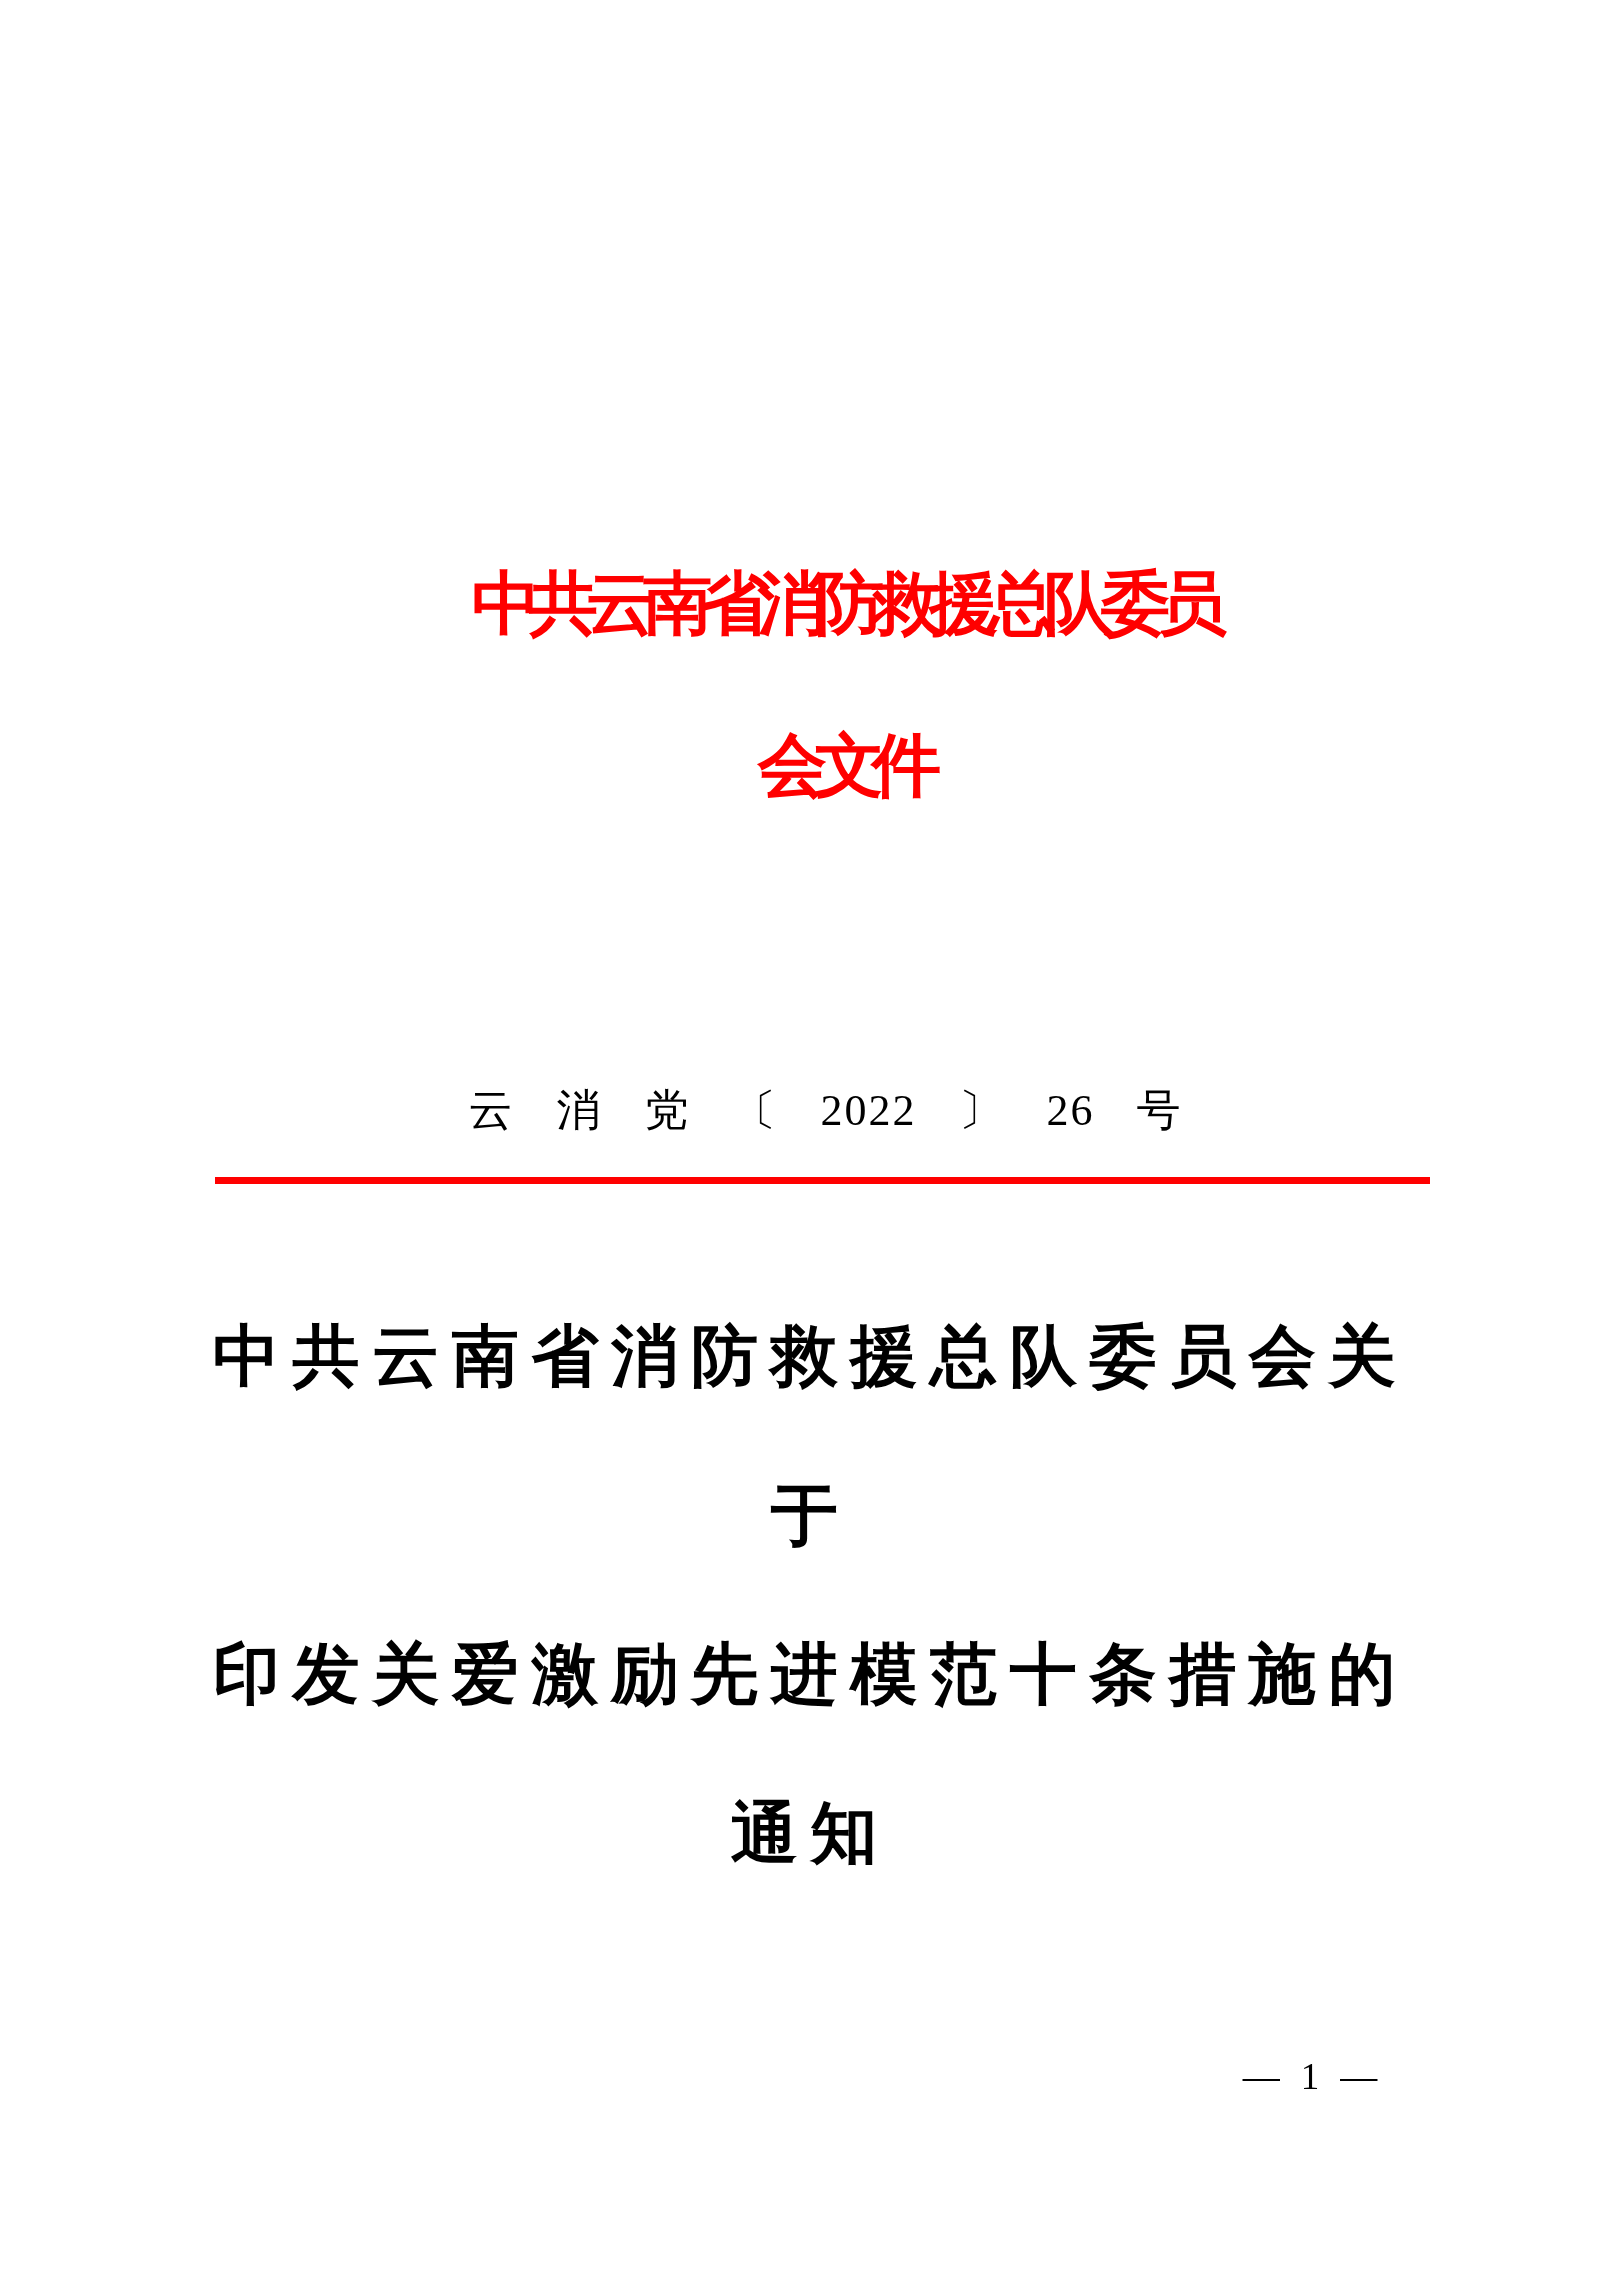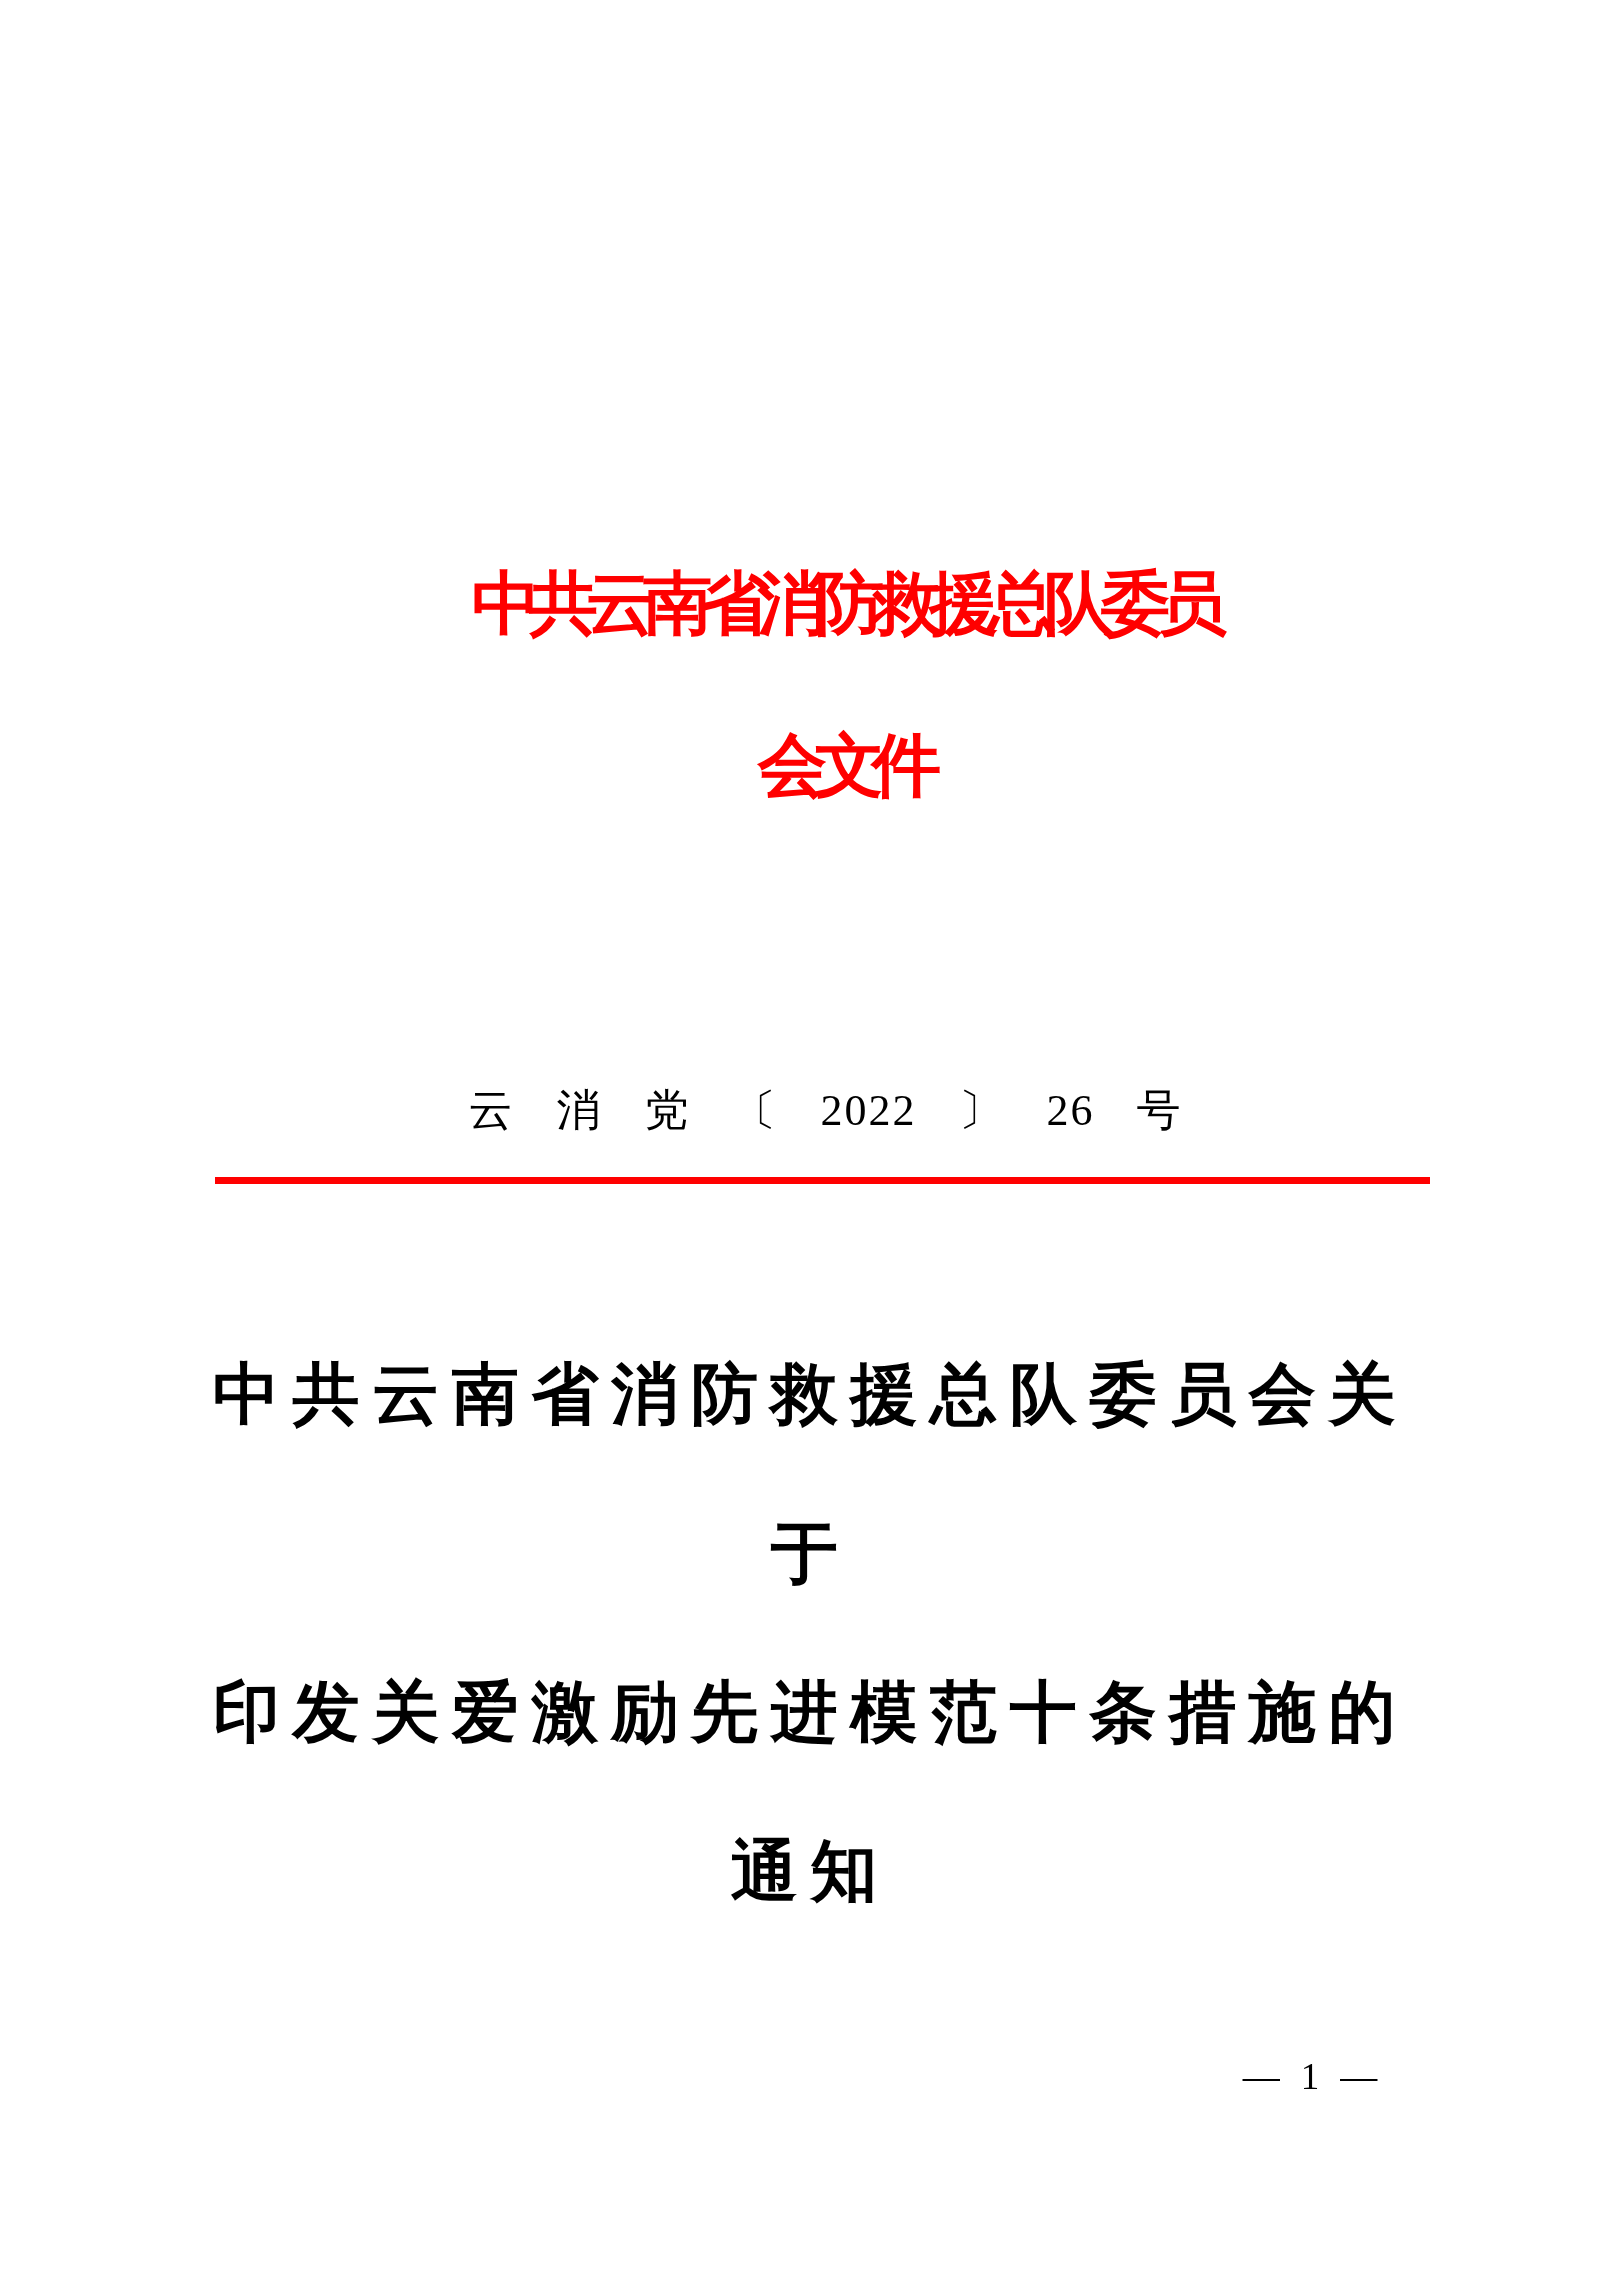--- a/index.html
+++ b/index.html
@@ -63,7 +63,7 @@
   
   .main-title {
     position: absolute;
-    top: 1314px;
+    top: 1276px;
     left: 0;
     width: 1621px;
     text-align: center;

